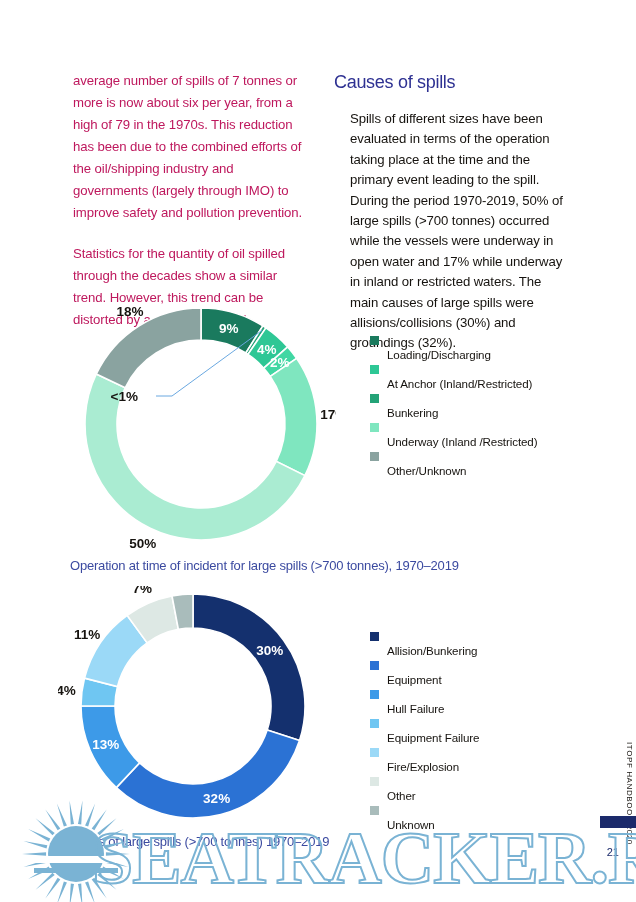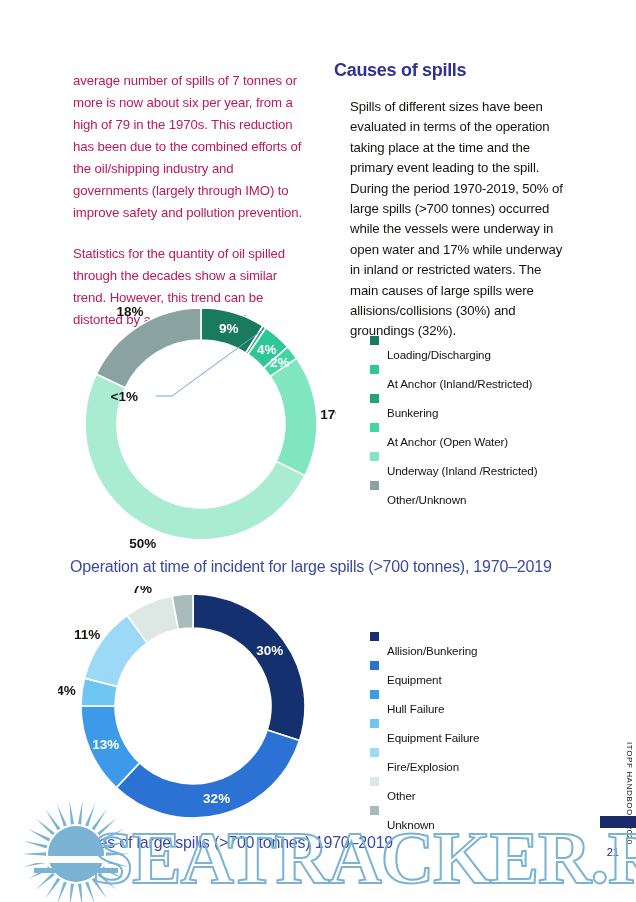--- a/index.html
+++ b/index.html
@@ -24,7 +24,7 @@
   }
   .section-title{
     font-size:18px;color:#2e3192;letter-spacing:-0.3px;
-    margin:0 0 16px 0;font-weight:700;
+    margin:12px 0 16px 0;font-weight:400;
   }
   .col-right p{
     margin:16px;font-size:13.2px;line-height:20.4px;color:#16130f;

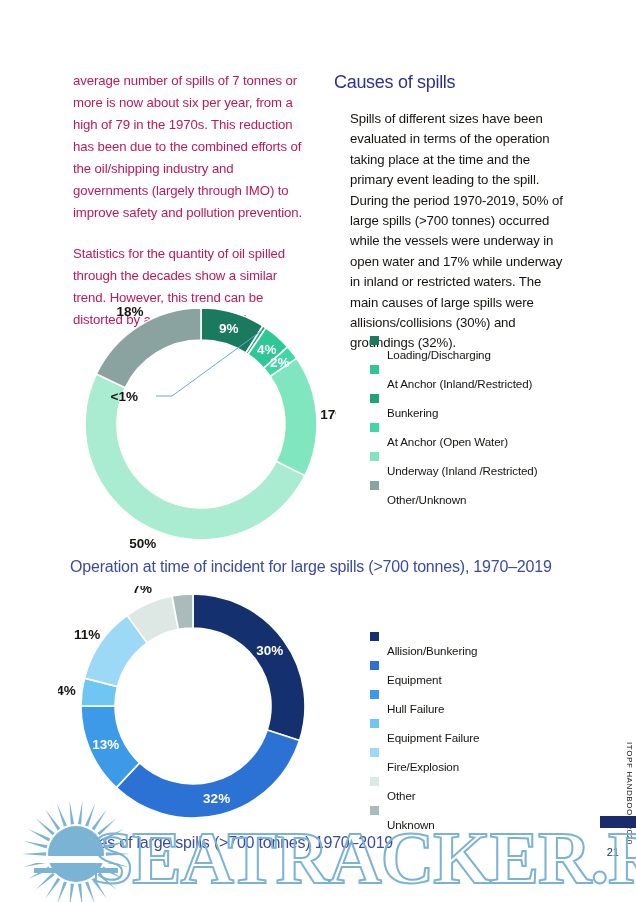--- a/index.html
+++ b/index.html
@@ -142,10 +142,6 @@
       <div class="legend-row">
         <span class="legend-swatch" style="background: rgb(36, 163, 119);"></span>
         <span class="legend-text">Bunkering</span>
-      </div>
-      <div class="legend-row">
-        <span class="legend-swatch" style="background: rgb(65, 215, 163);"></span>
-        <span class="legend-text">At Anchor (Open Water)</span>
       </div>
       <div class="legend-row">
         <span class="legend-swatch" style="background: rgb(127, 230, 191);"></span>

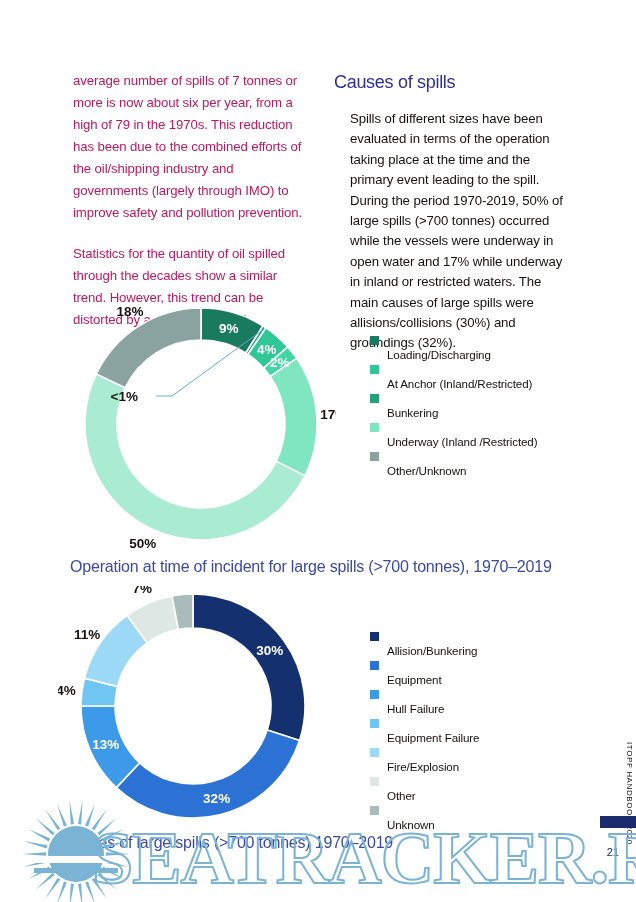--- a/index.html
+++ b/index.html
@@ -41,7 +41,7 @@
     font-size:13.5px;font-weight:700;
   }
   .caption{
-    position:absolute;font-size:16px;color:#3b4aa0;
+    position:absolute;font-size:13px;color:#3b4aa0;
     letter-spacing:-0.2px;white-space:nowrap;
   }
   #caption1{left:70px;top:558px;}

